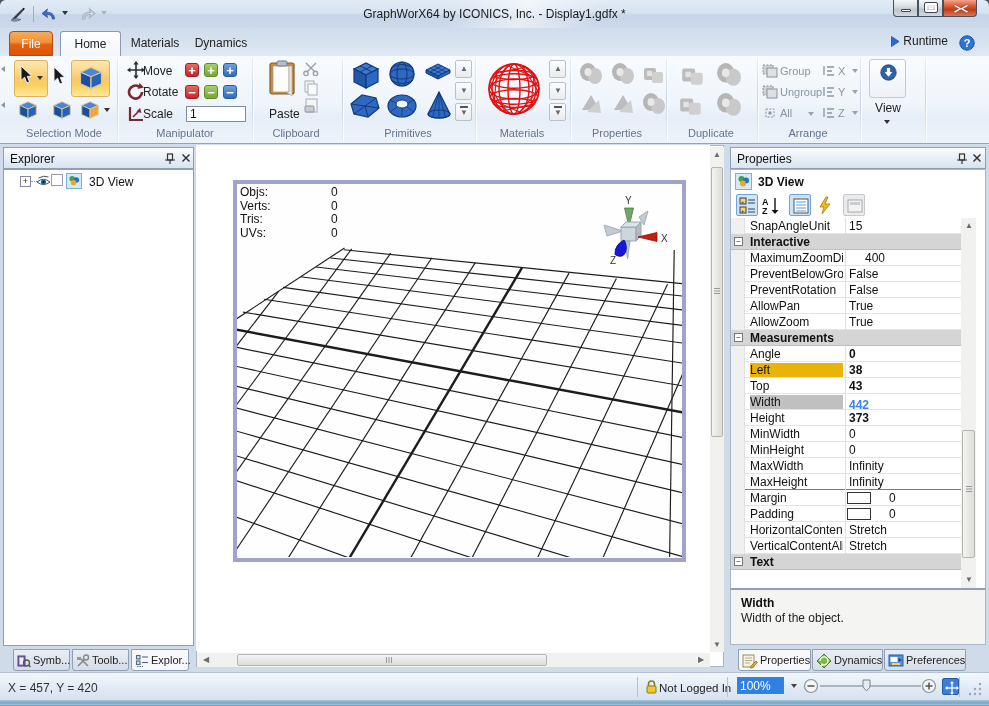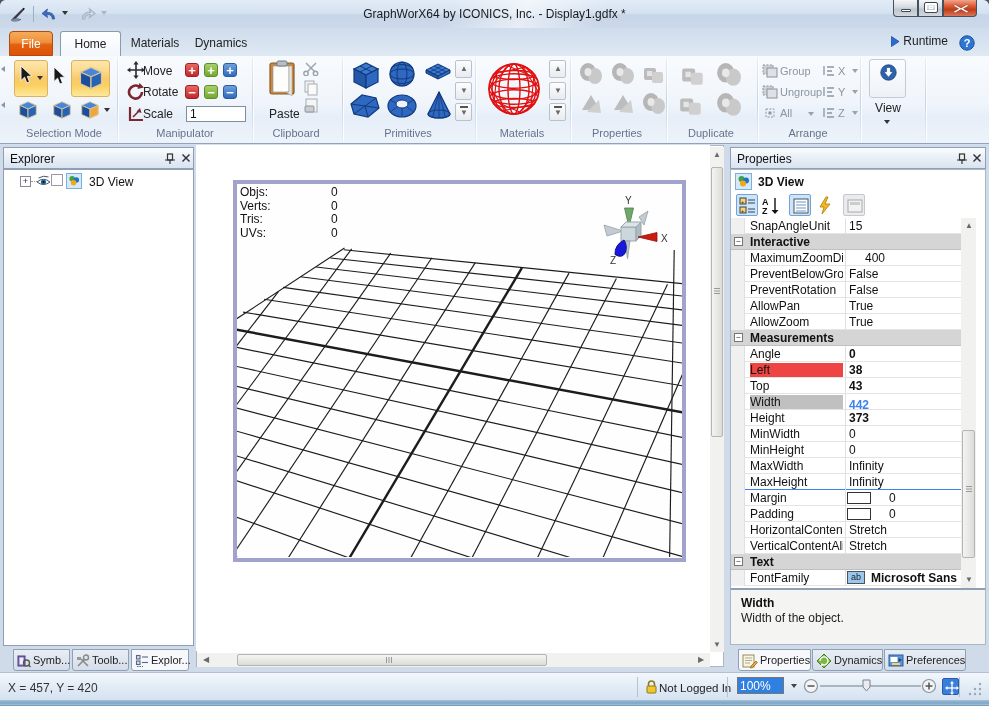--- a/index.html
+++ b/index.html
@@ -641,7 +641,7 @@
         </div>
         <div class="abs" style="left:0;top:144px;width:230px;height:16px;border-bottom:1px solid #e4e4e4">
 <div class="abs" style="left:0;top:0;width:14px;height:16px;background:#f0f0f0;border-right:1px solid #e0e0e0"></div>
-<div class="abs" style="left:19px;top:1px;width:93px;height:14px;overflow:hidden;font-size:12px;color:#111;background:#ef4444">Left</div>
+<div class="abs" style="left:19px;top:1px;width:93px;height:14px;overflow:hidden;font-size:12px;color:#111;background:#eab308">Left</div>
 <div class="abs" style="left:114px;top:0;width:1px;height:16px;background:#e0e0e0"></div>
 <div class="abs" style="left:118px;top:1px;font-size:12px;color:#111;font-weight:bold">38</div>
         </div>

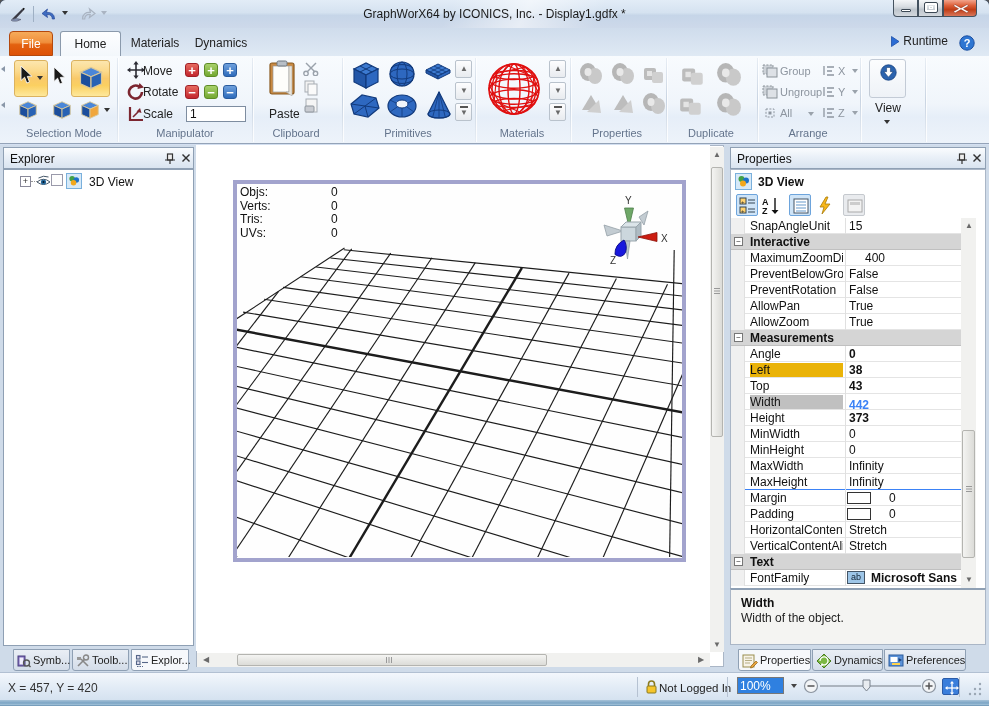--- a/index.html
+++ b/index.html
@@ -717,13 +717,6 @@
 <div class="abs" style="left:3px;top:3px;width:9px;height:9px;border:1px solid #777;background:#fff;font-size:8px;line-height:7px;text-align:center;color:#333">−</div>
 <div class="abs" style="left:19px;top:1px;font-size:12px;font-weight:bold;color:#111">Text</div>
         </div>
-        <div class="abs" style="left:0;top:352px;width:230px;height:16px;border-bottom:1px solid #e4e4e4">
-<div class="abs" style="left:0;top:0;width:14px;height:16px;background:#f0f0f0;border-right:1px solid #e0e0e0"></div>
-<div class="abs" style="left:19px;top:1px;width:93px;height:14px;overflow:hidden;font-size:12px;color:#111;background:#fff">FontFamily</div>
-<div class="abs" style="left:114px;top:0;width:1px;height:16px;background:#e0e0e0"></div>
-<div class="abs" style="left:116px;top:1px;width:18px;height:13px;background:#9ec6e8;border:1px solid #456;font-size:9px;text-align:center;color:#123">ab</div>
-          <div class="abs" style="left:140px;top:1px;font-size:12px;font-weight:bold;color:#111">Microsoft Sans</div>
-        </div>
       </div>
       <div class="sb" style="left:961px;top:73px;width:15px;height:370px"></div>
       <div class="arr" style="left:965px;top:77px">▲</div>

